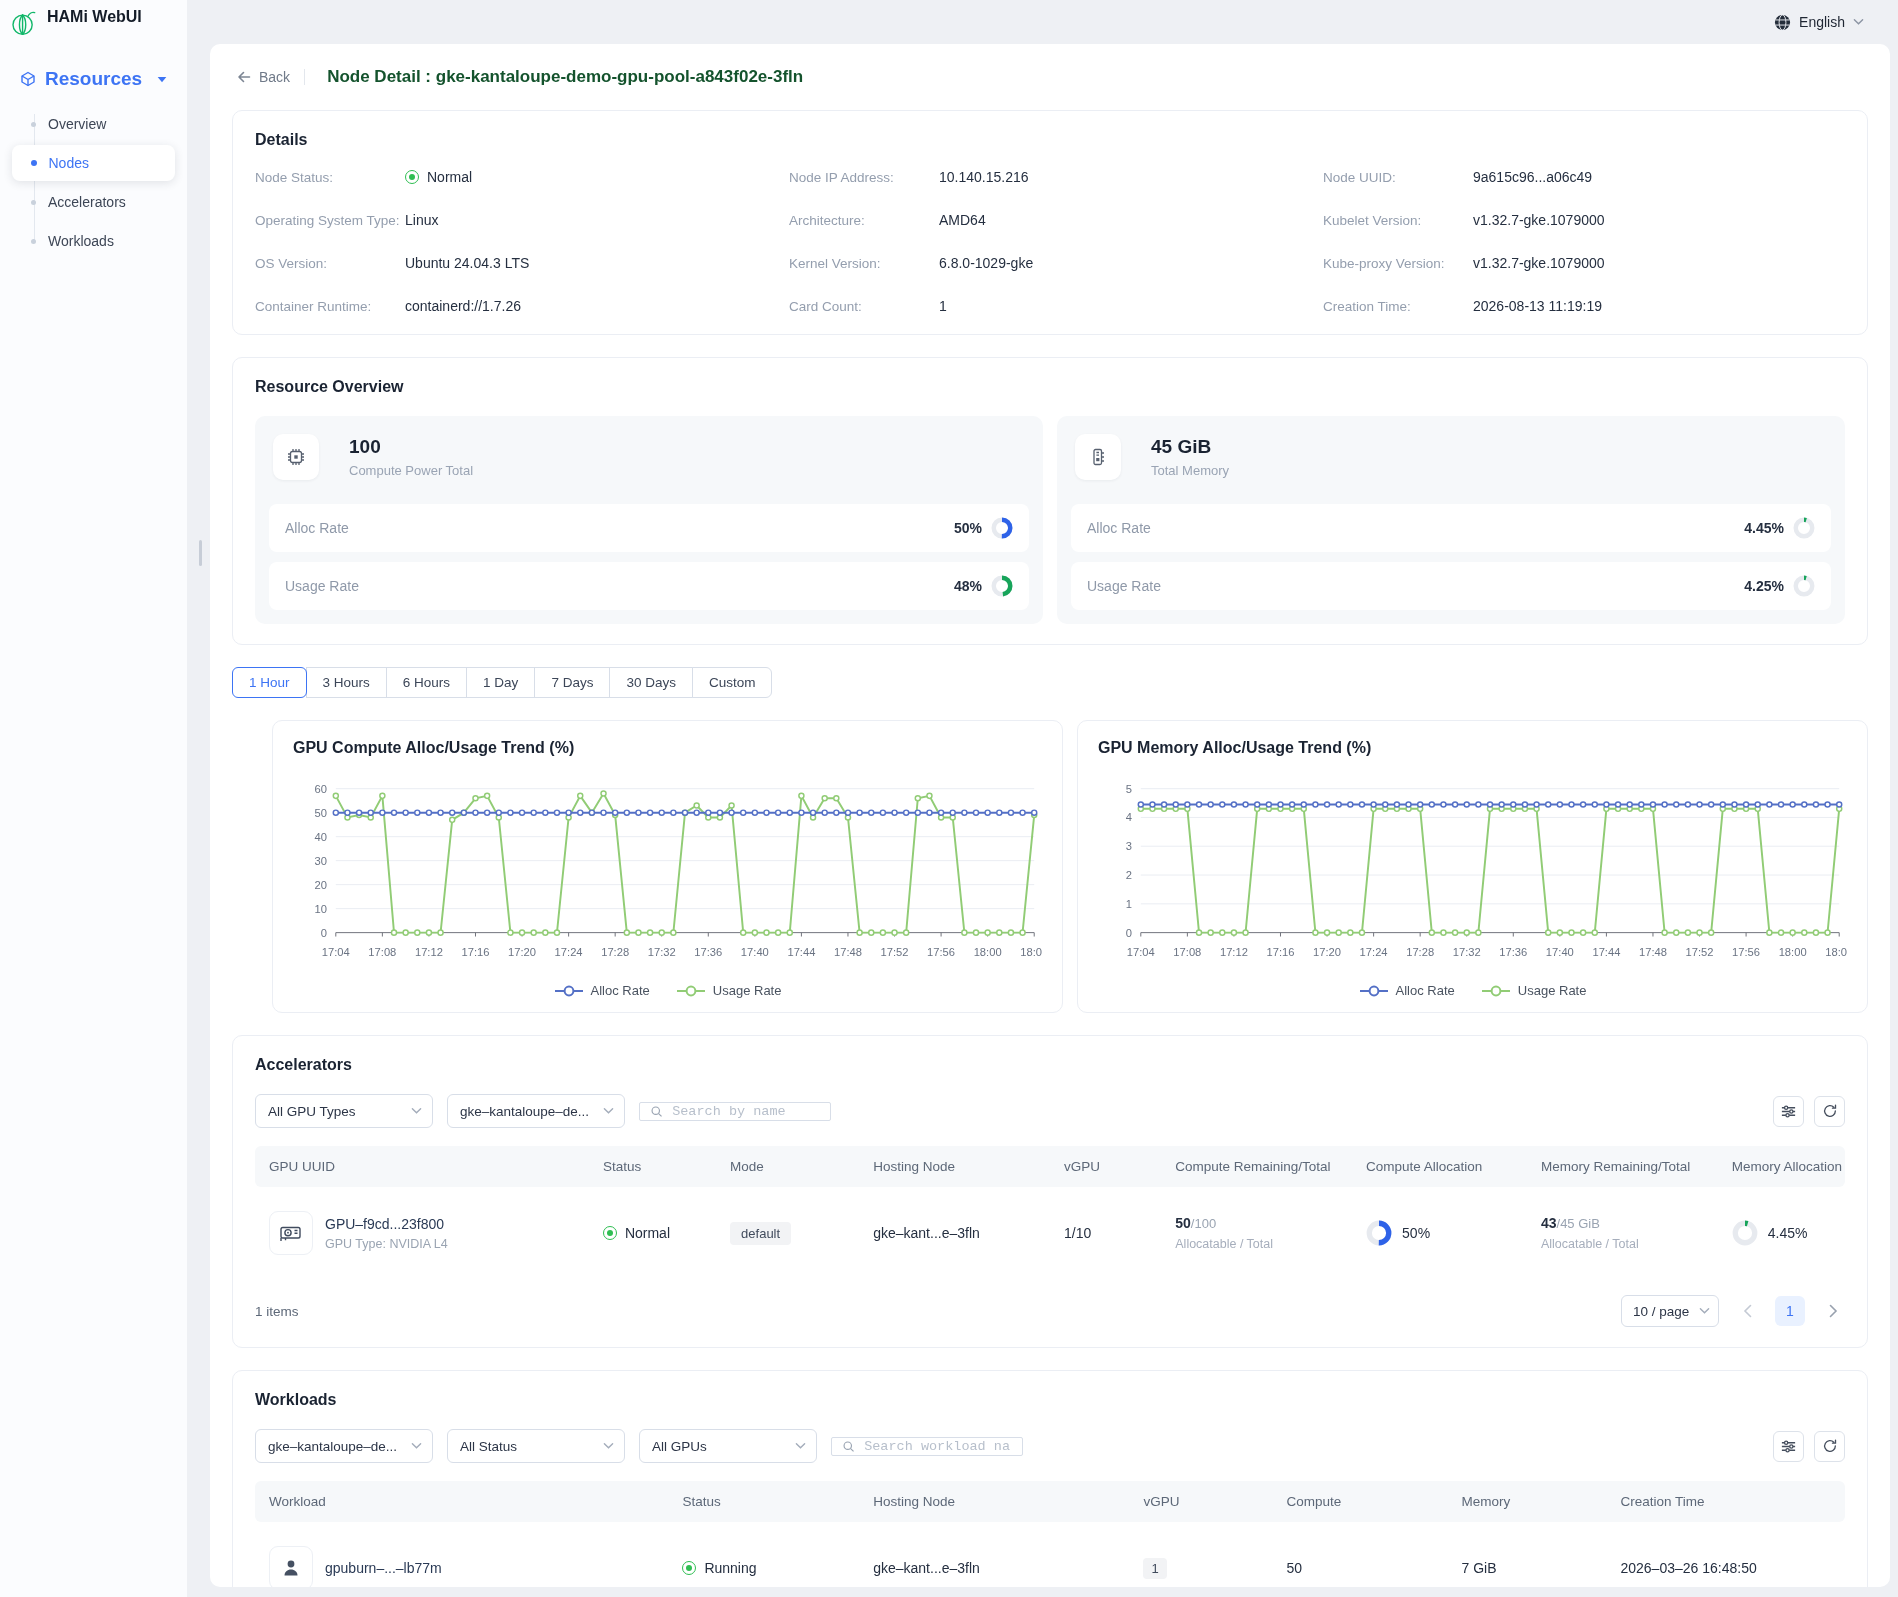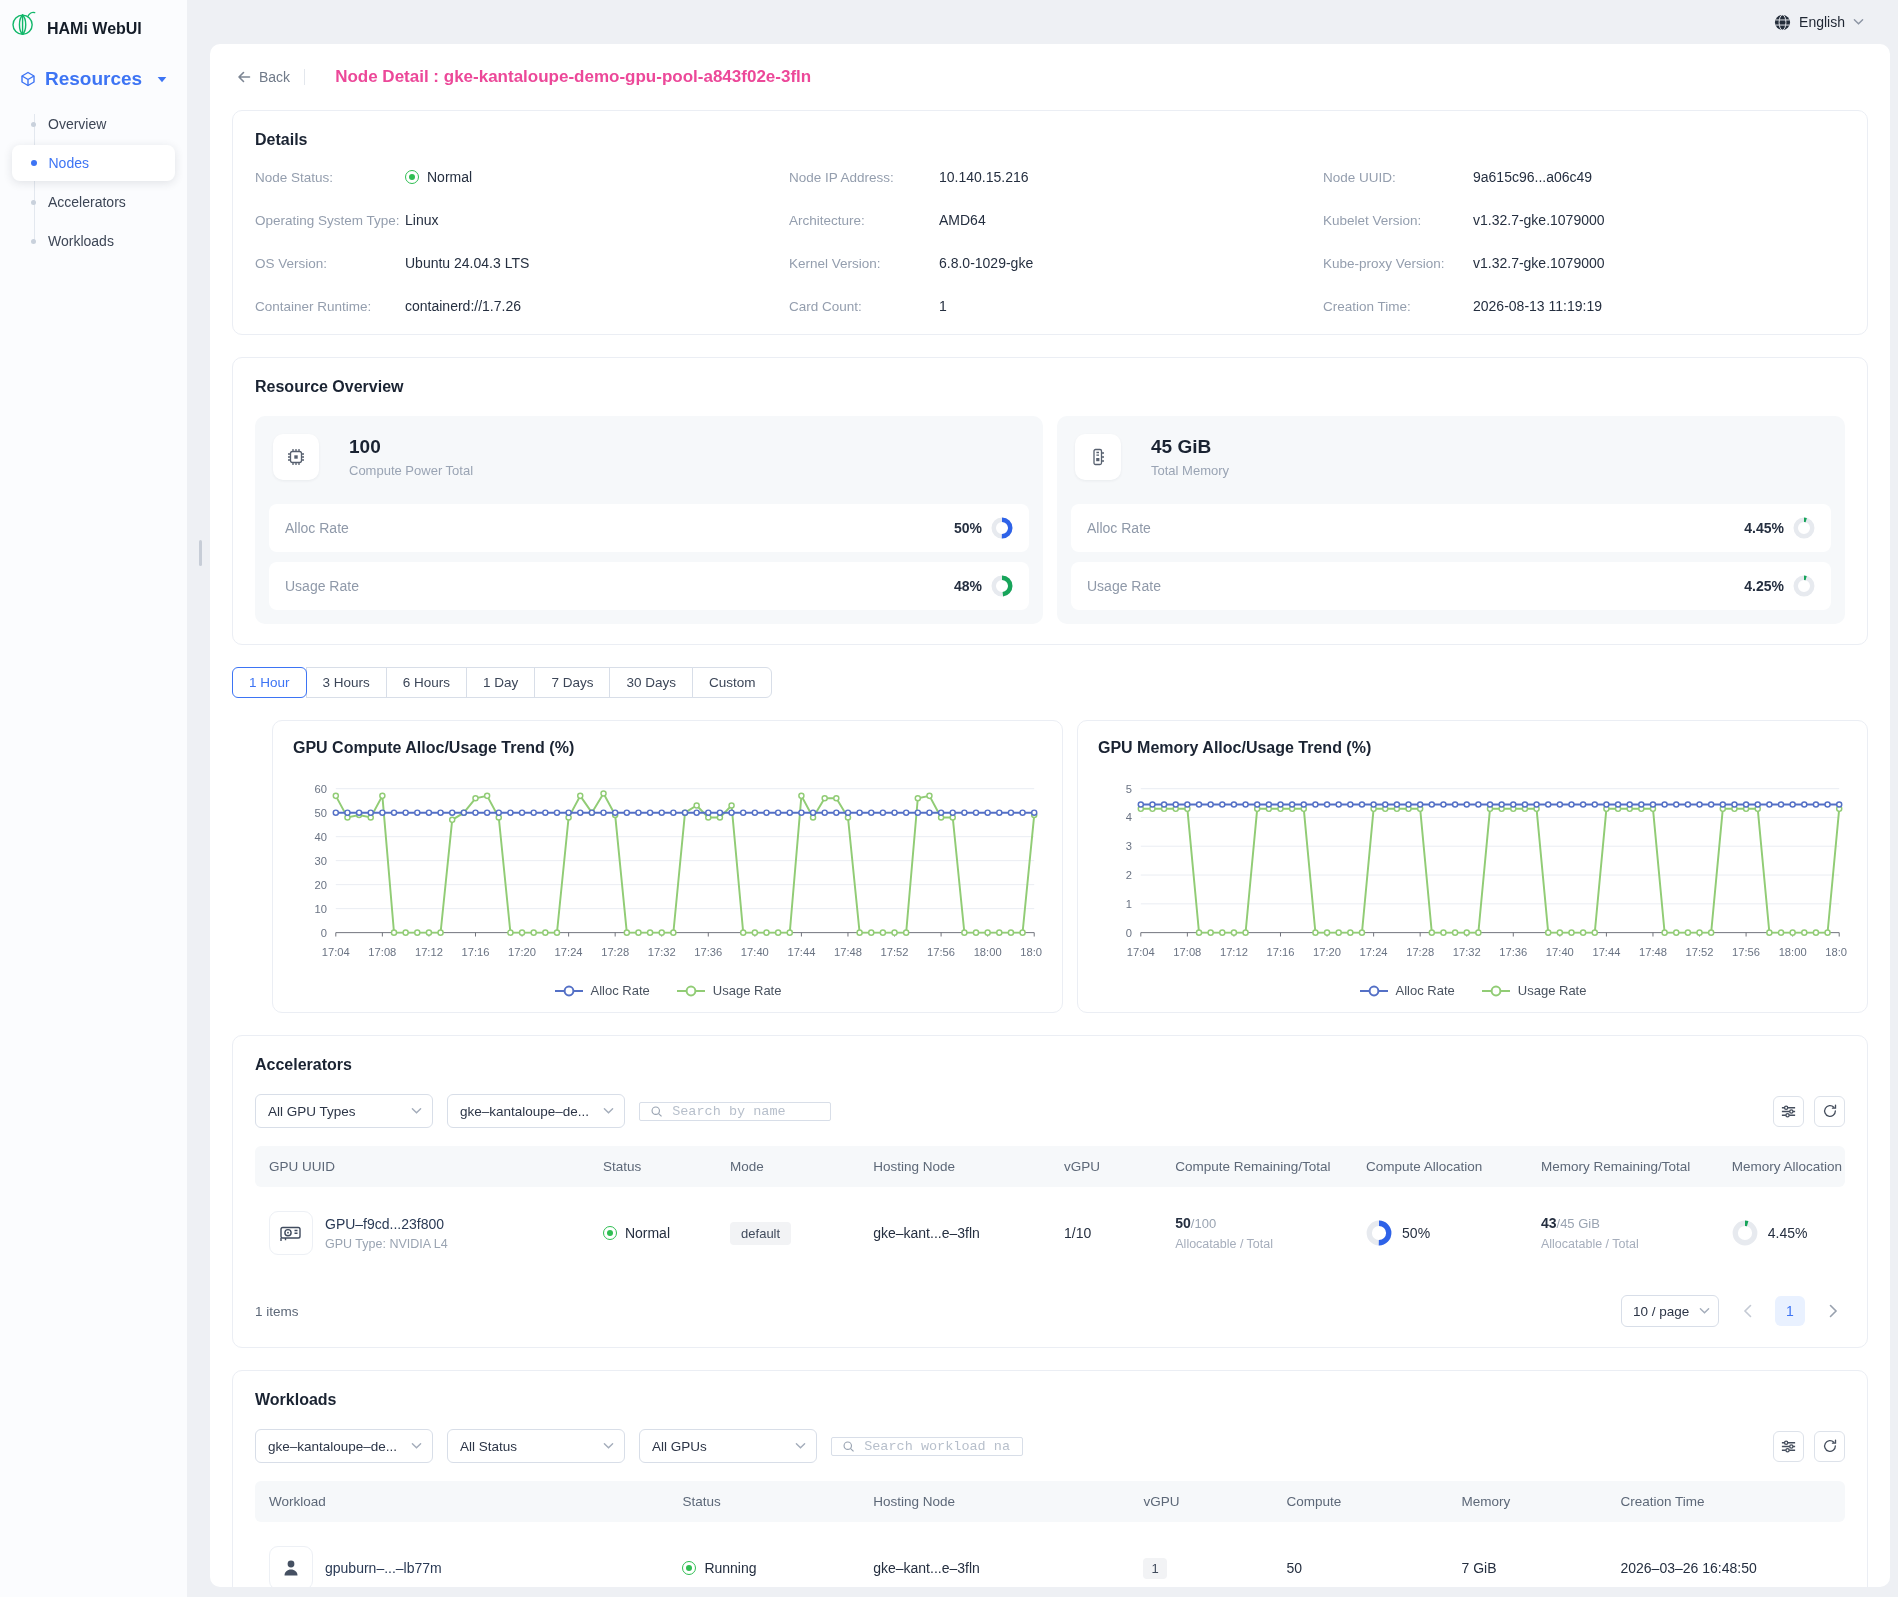--- a/index.html
+++ b/index.html
@@ -16,7 +16,7 @@
 
   
   .sidebar{position:absolute;left:0;top:0;bottom:0;width:187px;background:#FBFCFE;}
-  .brand{display:flex;align-items:flex-end;gap:9px;height:46px;padding:8px 8px;}
+  .brand{display:flex;align-items:flex-start;gap:9px;height:46px;padding:8px 8px;}
   .brand-name{font-size:16px;font-weight:700;color:#141C28;}
   .logo-svg{color:var(--logo-green);}
   .menu{padding:16px 12px 0;}

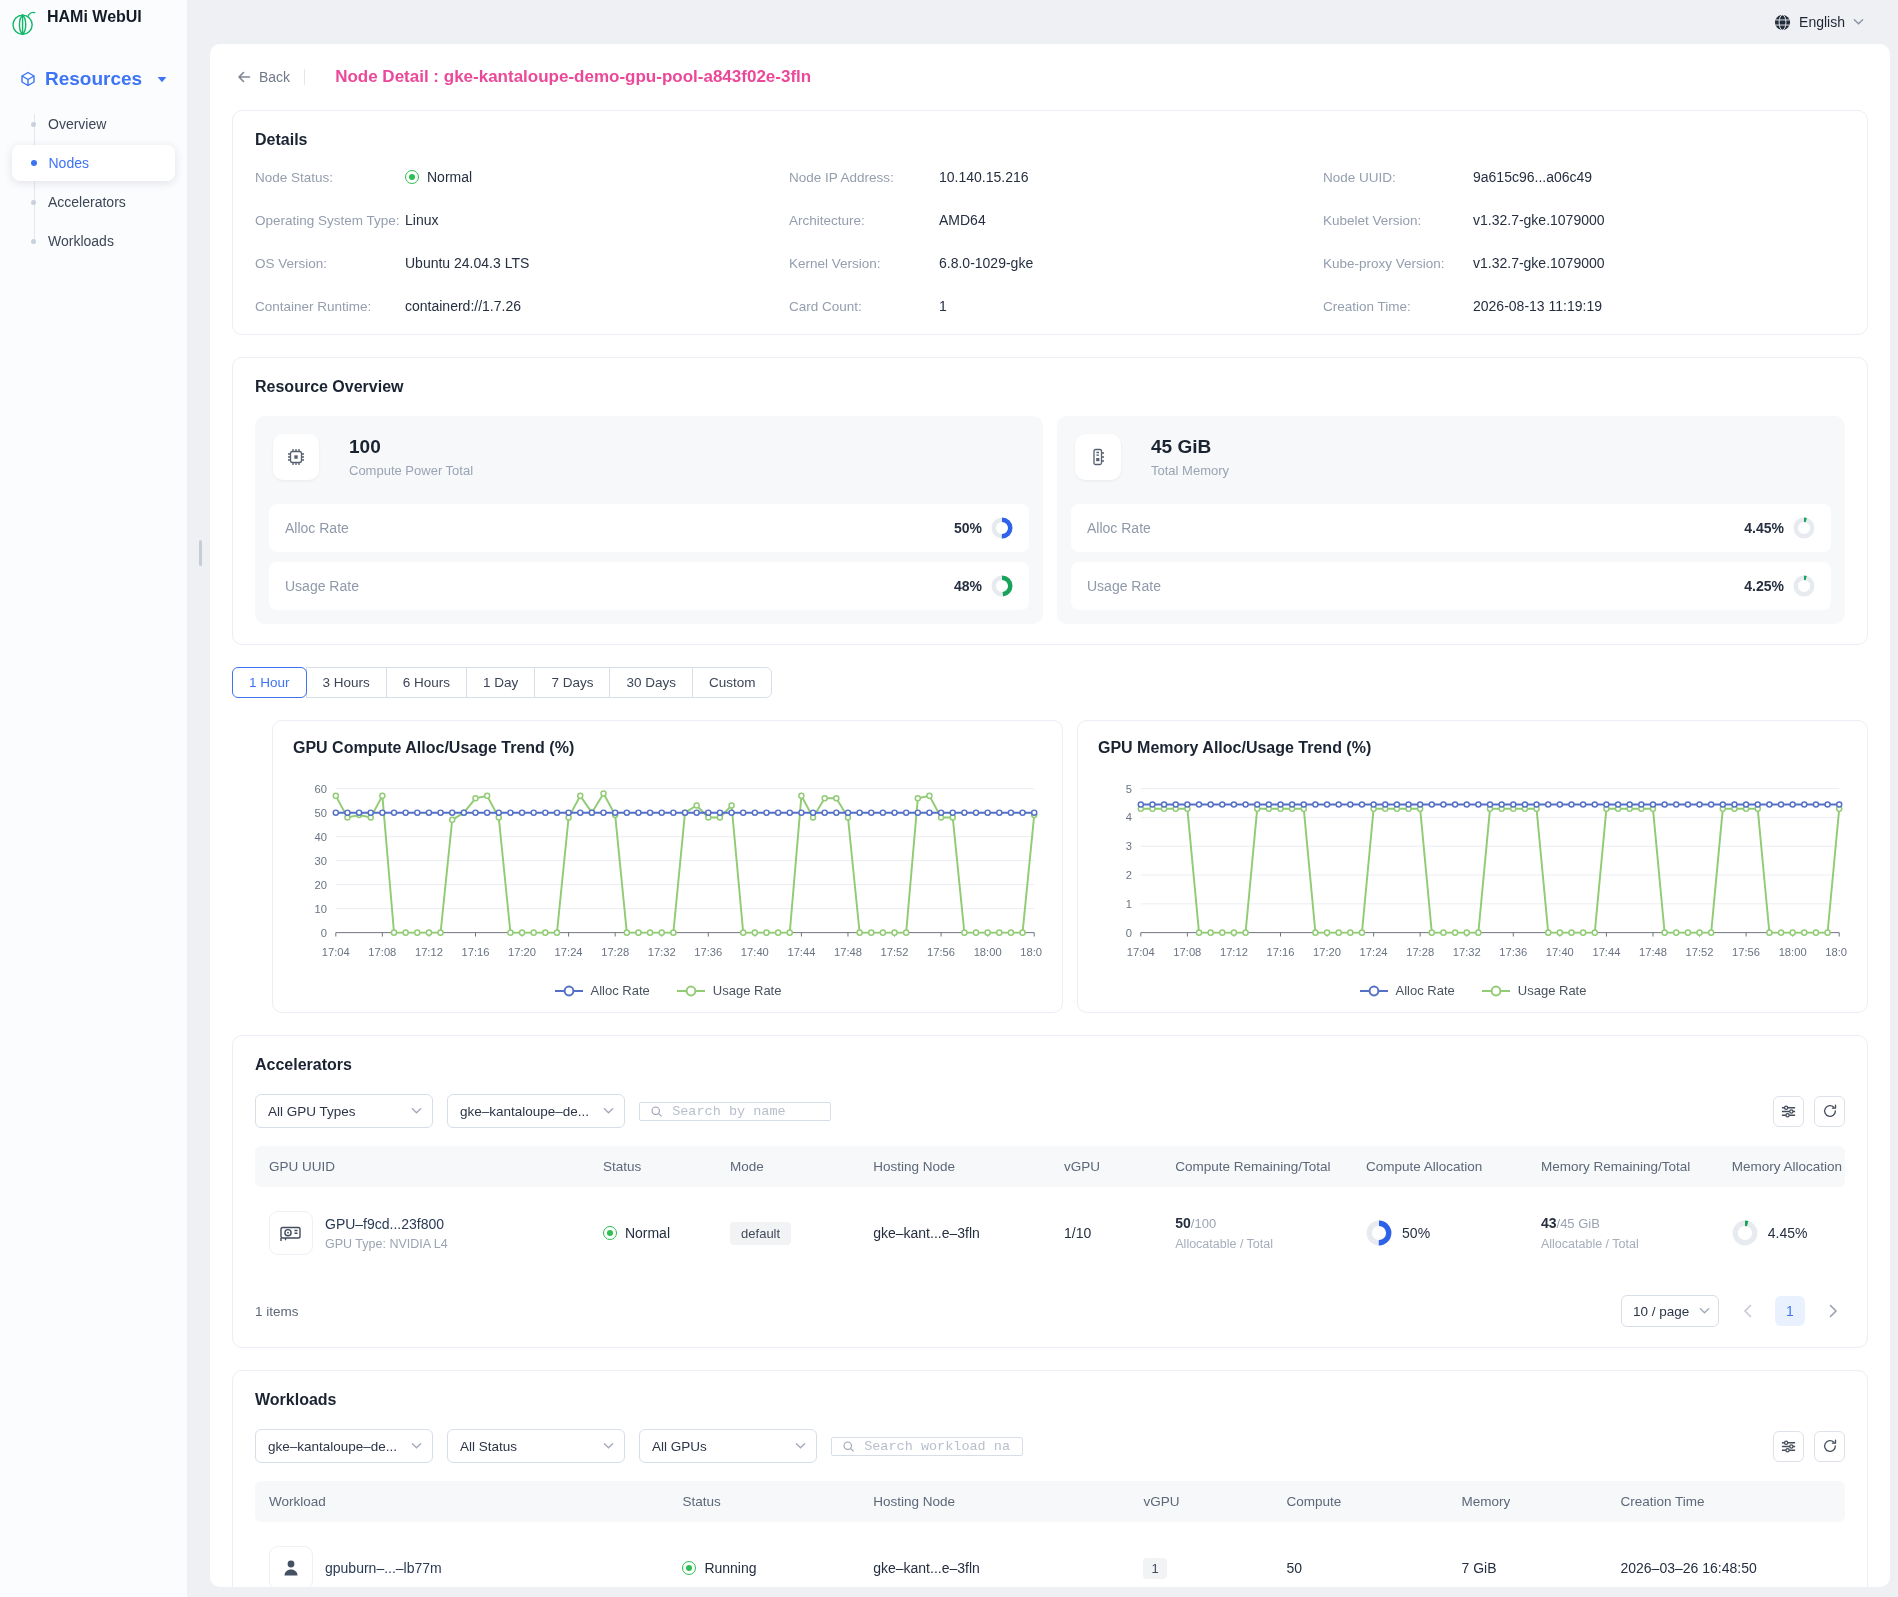--- a/index.html
+++ b/index.html
@@ -36,7 +36,7 @@
   .page-head{display:flex;align-items:center;gap:14px;height:66px;padding:0 4px;}
   .back{display:flex;align-items:center;gap:7px;color:#707A89;font-size:14px;cursor:pointer;}
   .vdiv{width:1px;height:16px;background:#E3E7ED;}
-  .page-title{font-size:17px;font-weight:600;color:#ec4899;margin:16px;}
+  .page-title{font-size:17px;font-weight:600;color:#14532d;margin:8px;}
 
   .card{border:1px solid #EBEEF4;border-radius:10px;padding:20px 22px;margin-bottom:22px;background:#fff;}
   .card-title{font-size:16px;font-weight:600;color:#1A2332;margin:0 0 20px;}

